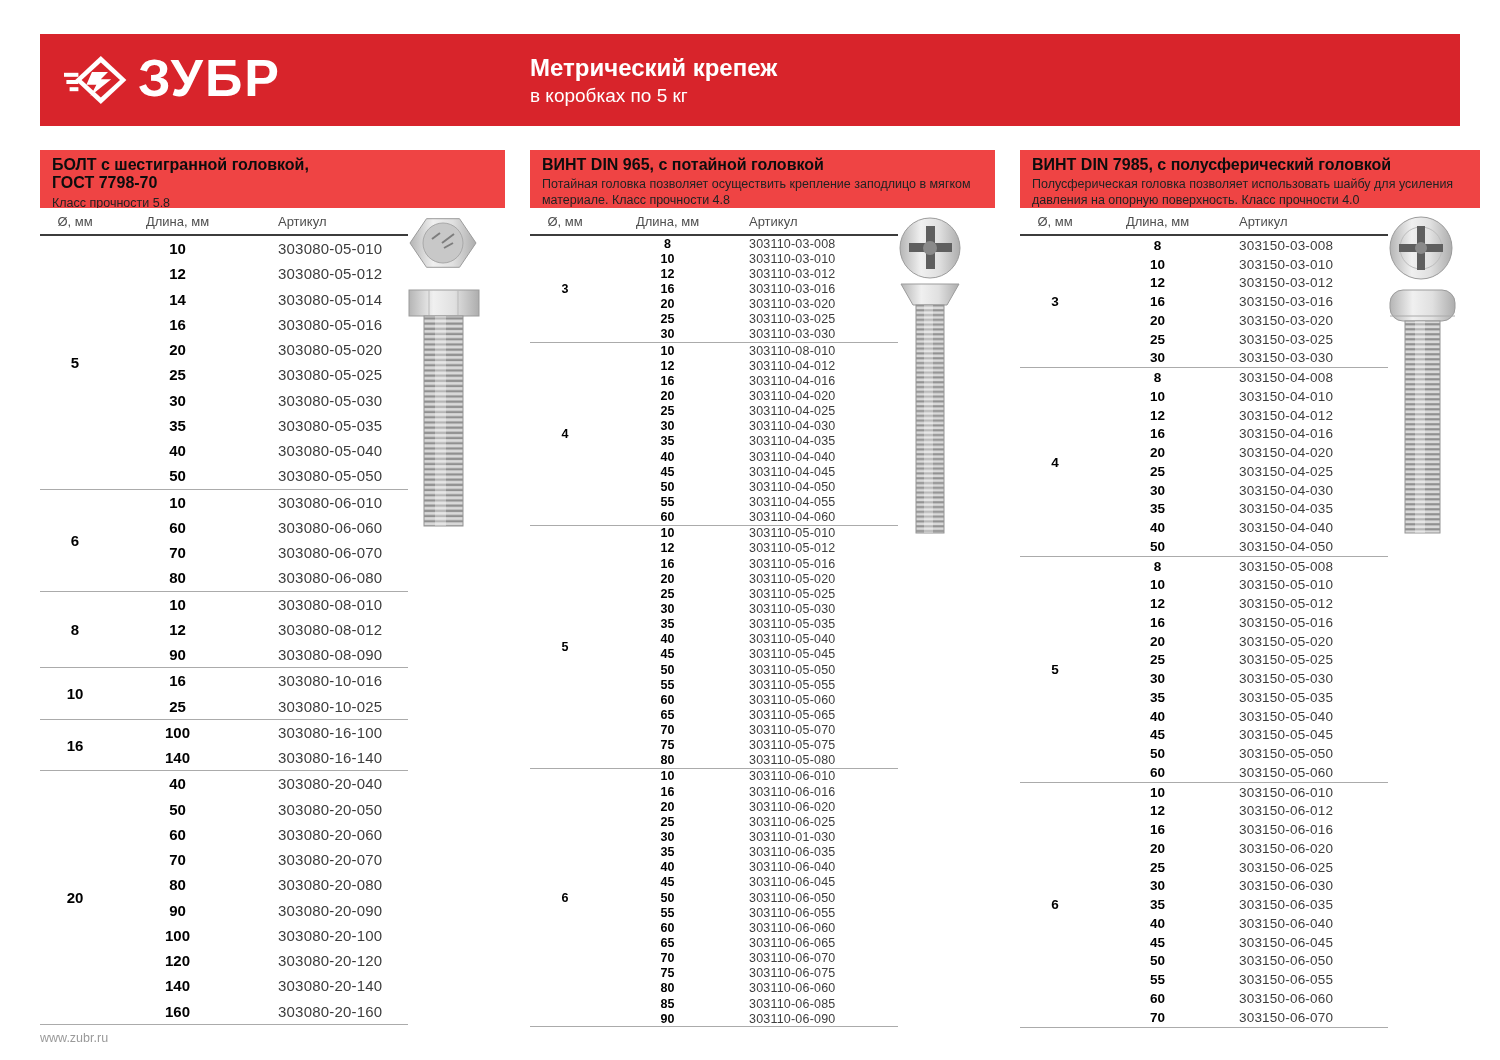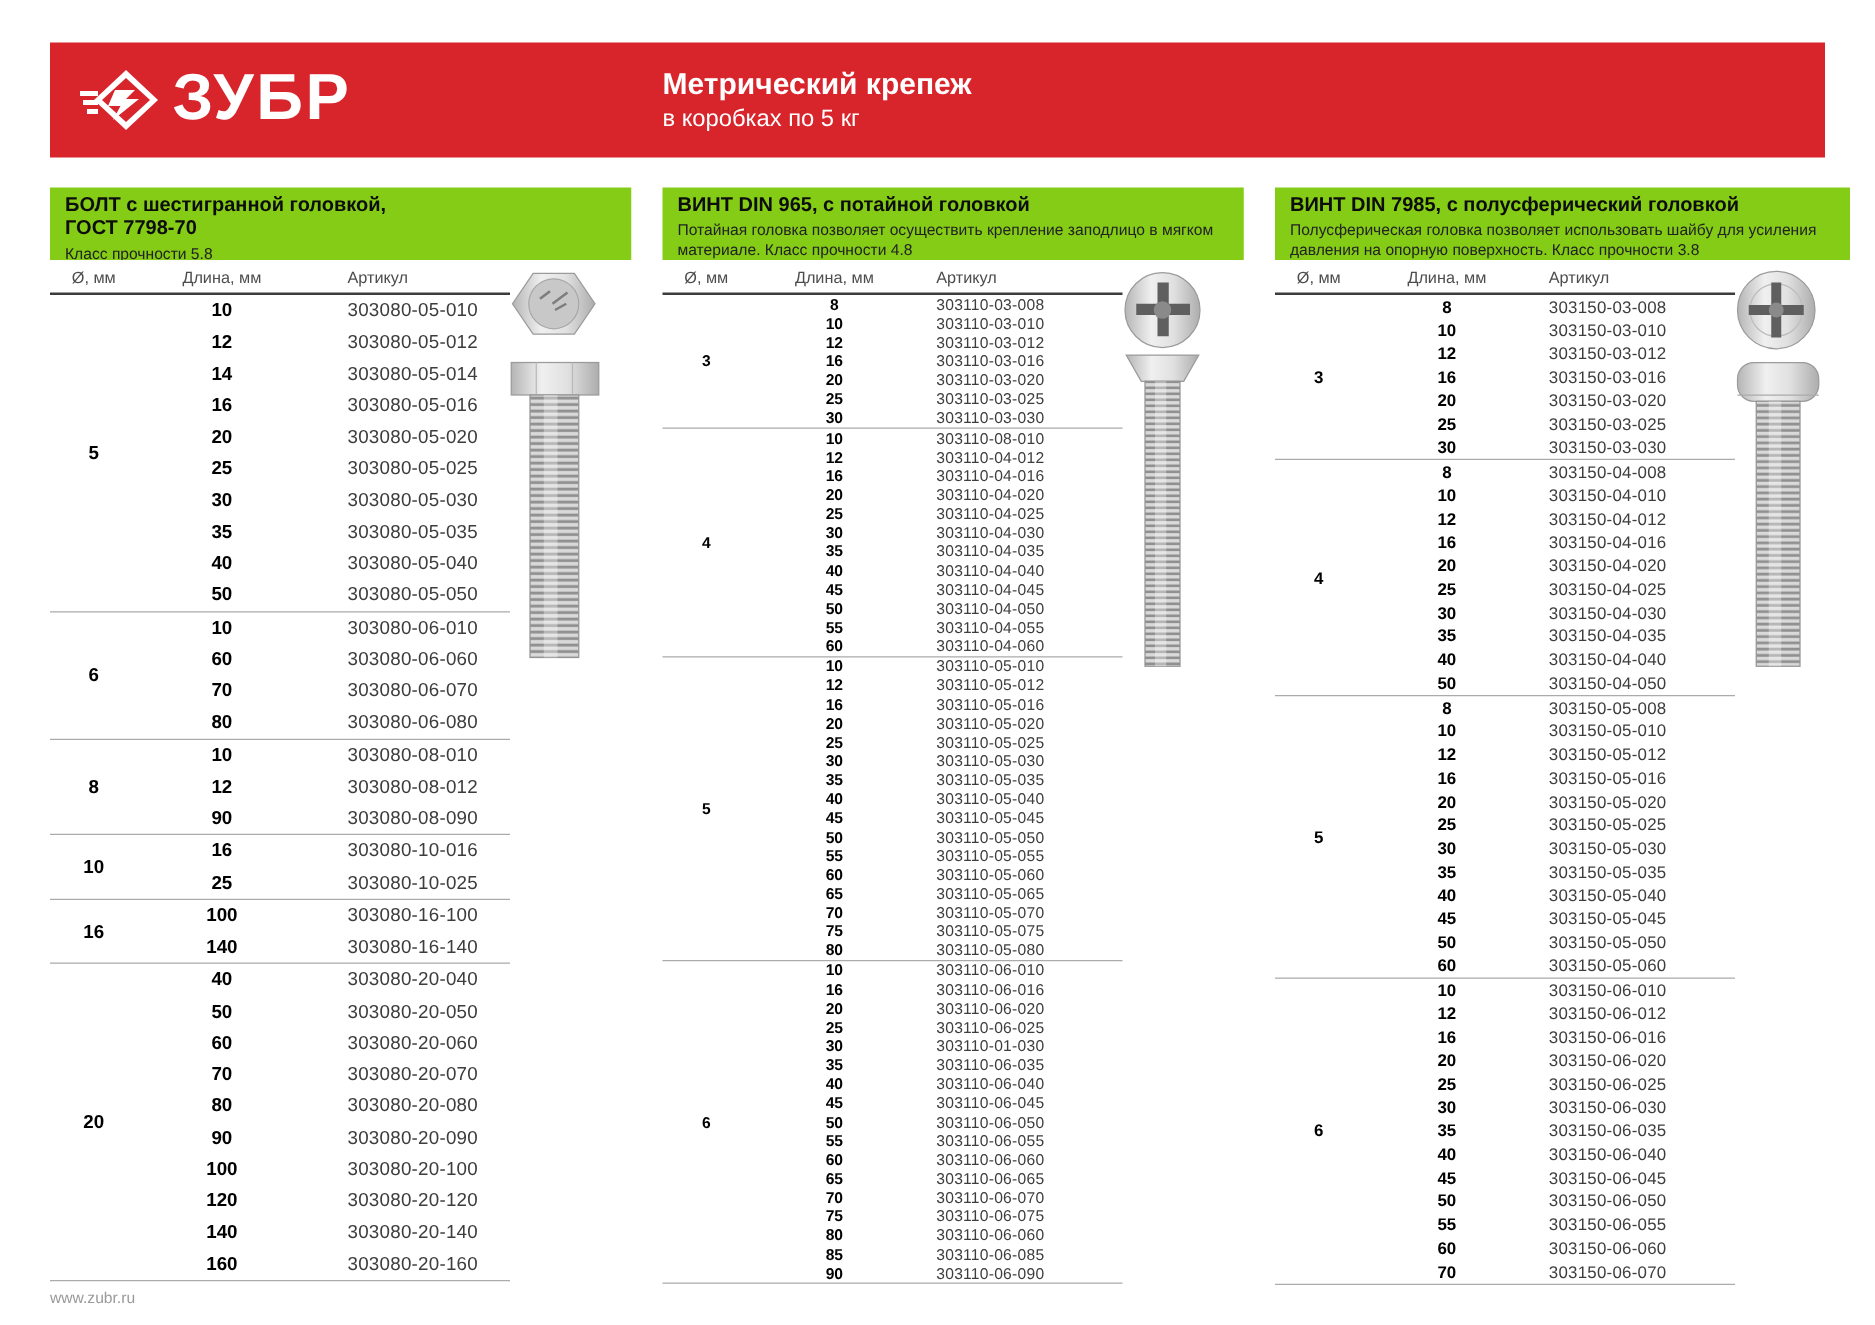--- a/index.html
+++ b/index.html
@@ -19,7 +19,7 @@
   .t1{left:40px;width:465px;--rh:25.26px;--fs:15px;--artpad:33px;}
   .t2{left:530px;width:465px;--rh:15.15px;--fs:12.5px;--artpad:14px;}
   .t3{left:1020px;width:460px;--rh:18.76px;--fs:13.5px;--artpad:14px;}
-  .prod-head{background:#84cc16;height:58px;padding:6px 12px;box-sizing:border-box;overflow:hidden;}
+  .prod-head{background:#ef4444;height:58px;padding:6px 12px;box-sizing:border-box;overflow:hidden;}
   .prod-title{font-size:16px;font-weight:bold;line-height:1.15;color:#0d0d0d;}
   .prod-desc{font-size:12.5px;line-height:1.28;color:#222;margin-top:2px;}
   .table-wrap{width:368px;}

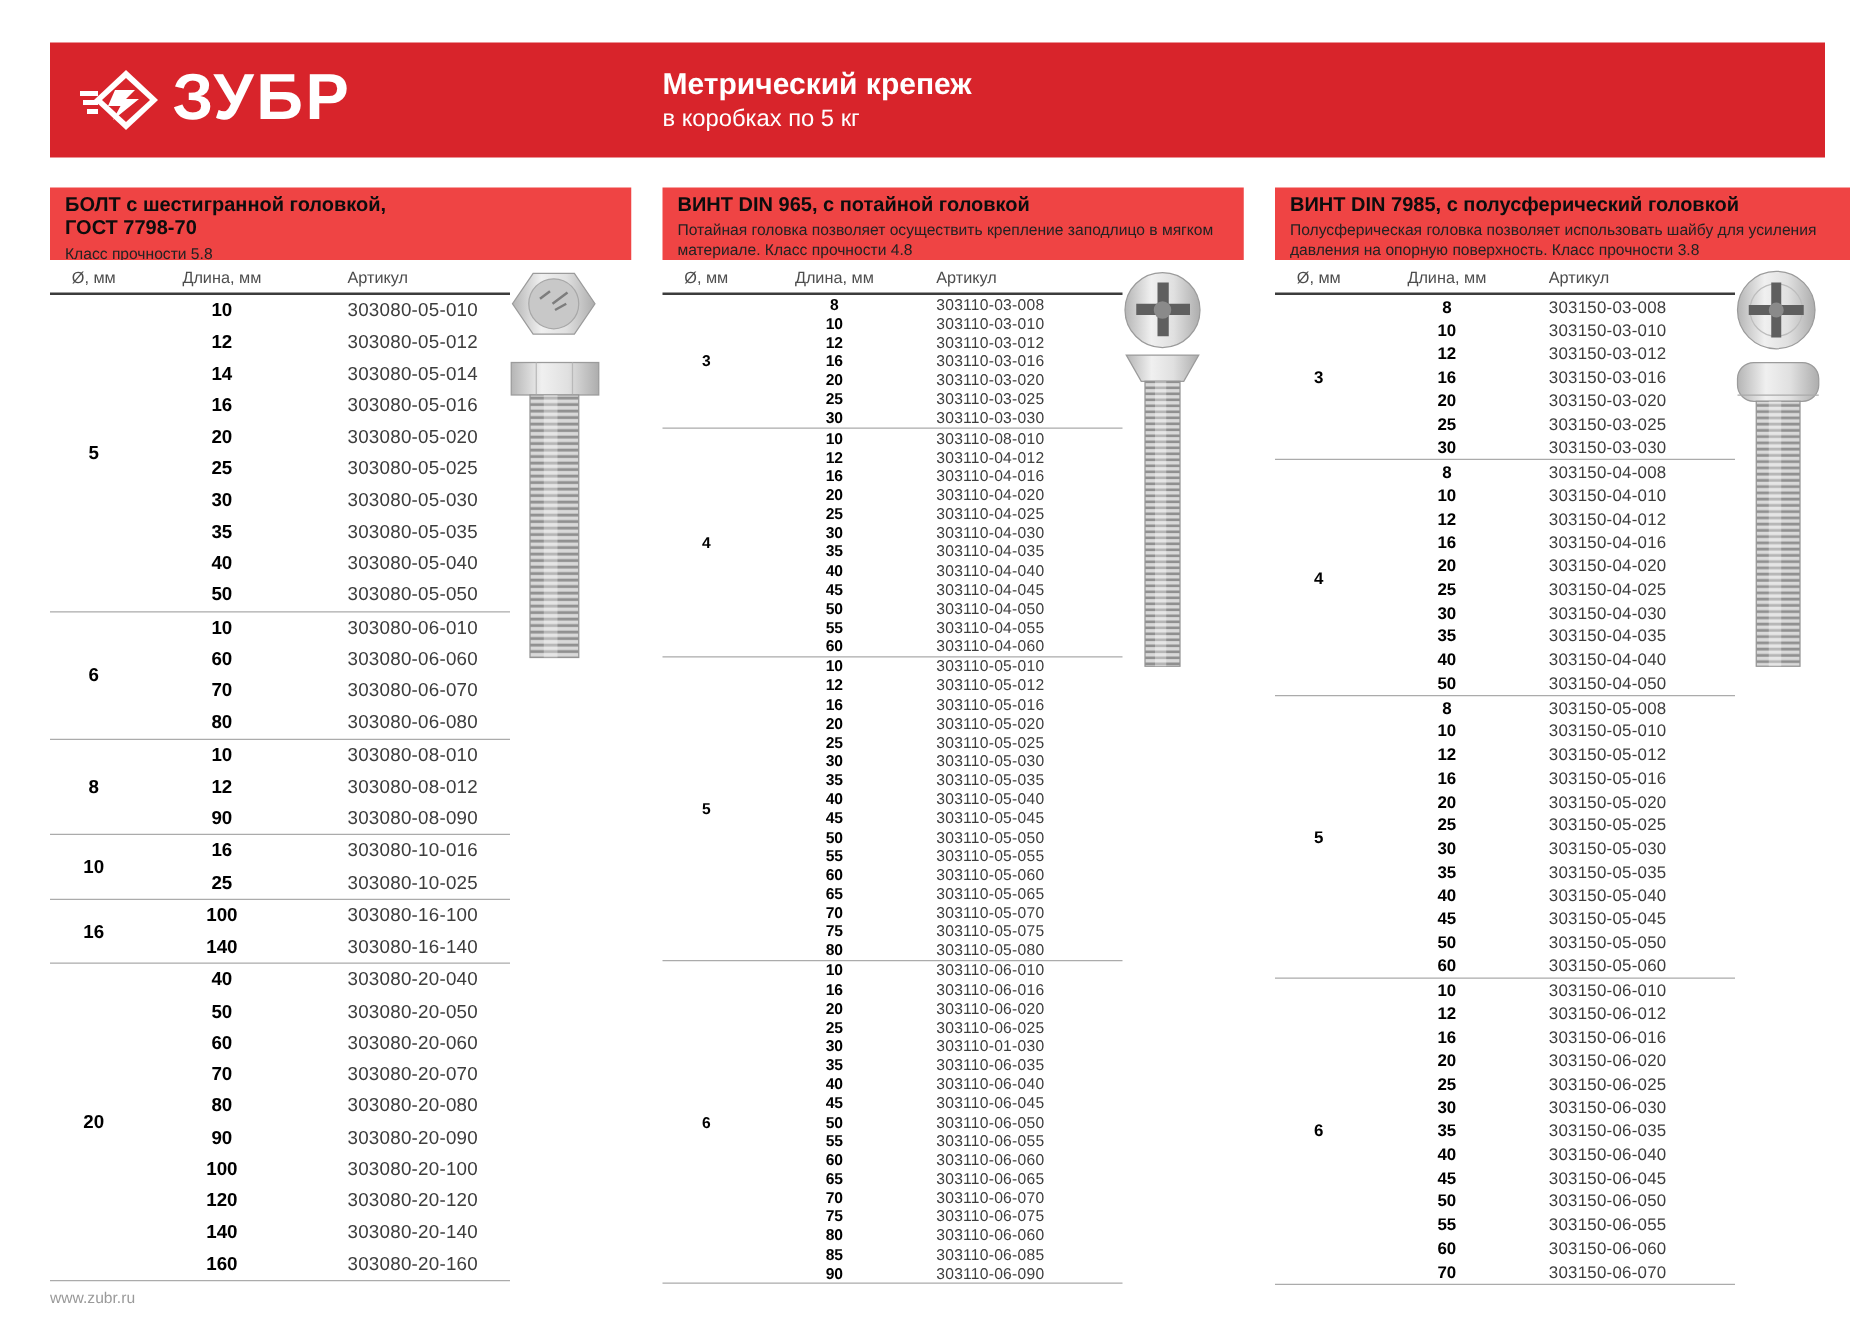--- a/index.html
+++ b/index.html
@@ -525,7 +525,7 @@
         <div class="prod-title">
           <div class="title-line">ВИНТ DIN 7985, с полусферический головкой</div>
         </div>
-        <div class="prod-desc">Полусферическая головка позволяет использовать шайбу для усиления давления на опорную поверхность. Класс прочности 3.8</div>
+        <div class="prod-desc">Полусферическая головка позволяет использовать шайбу для усиления давления на опорную поверхность. Класс прочности 4.0</div>
       </div>
       <div class="table-wrap">
         <div class="thead">

